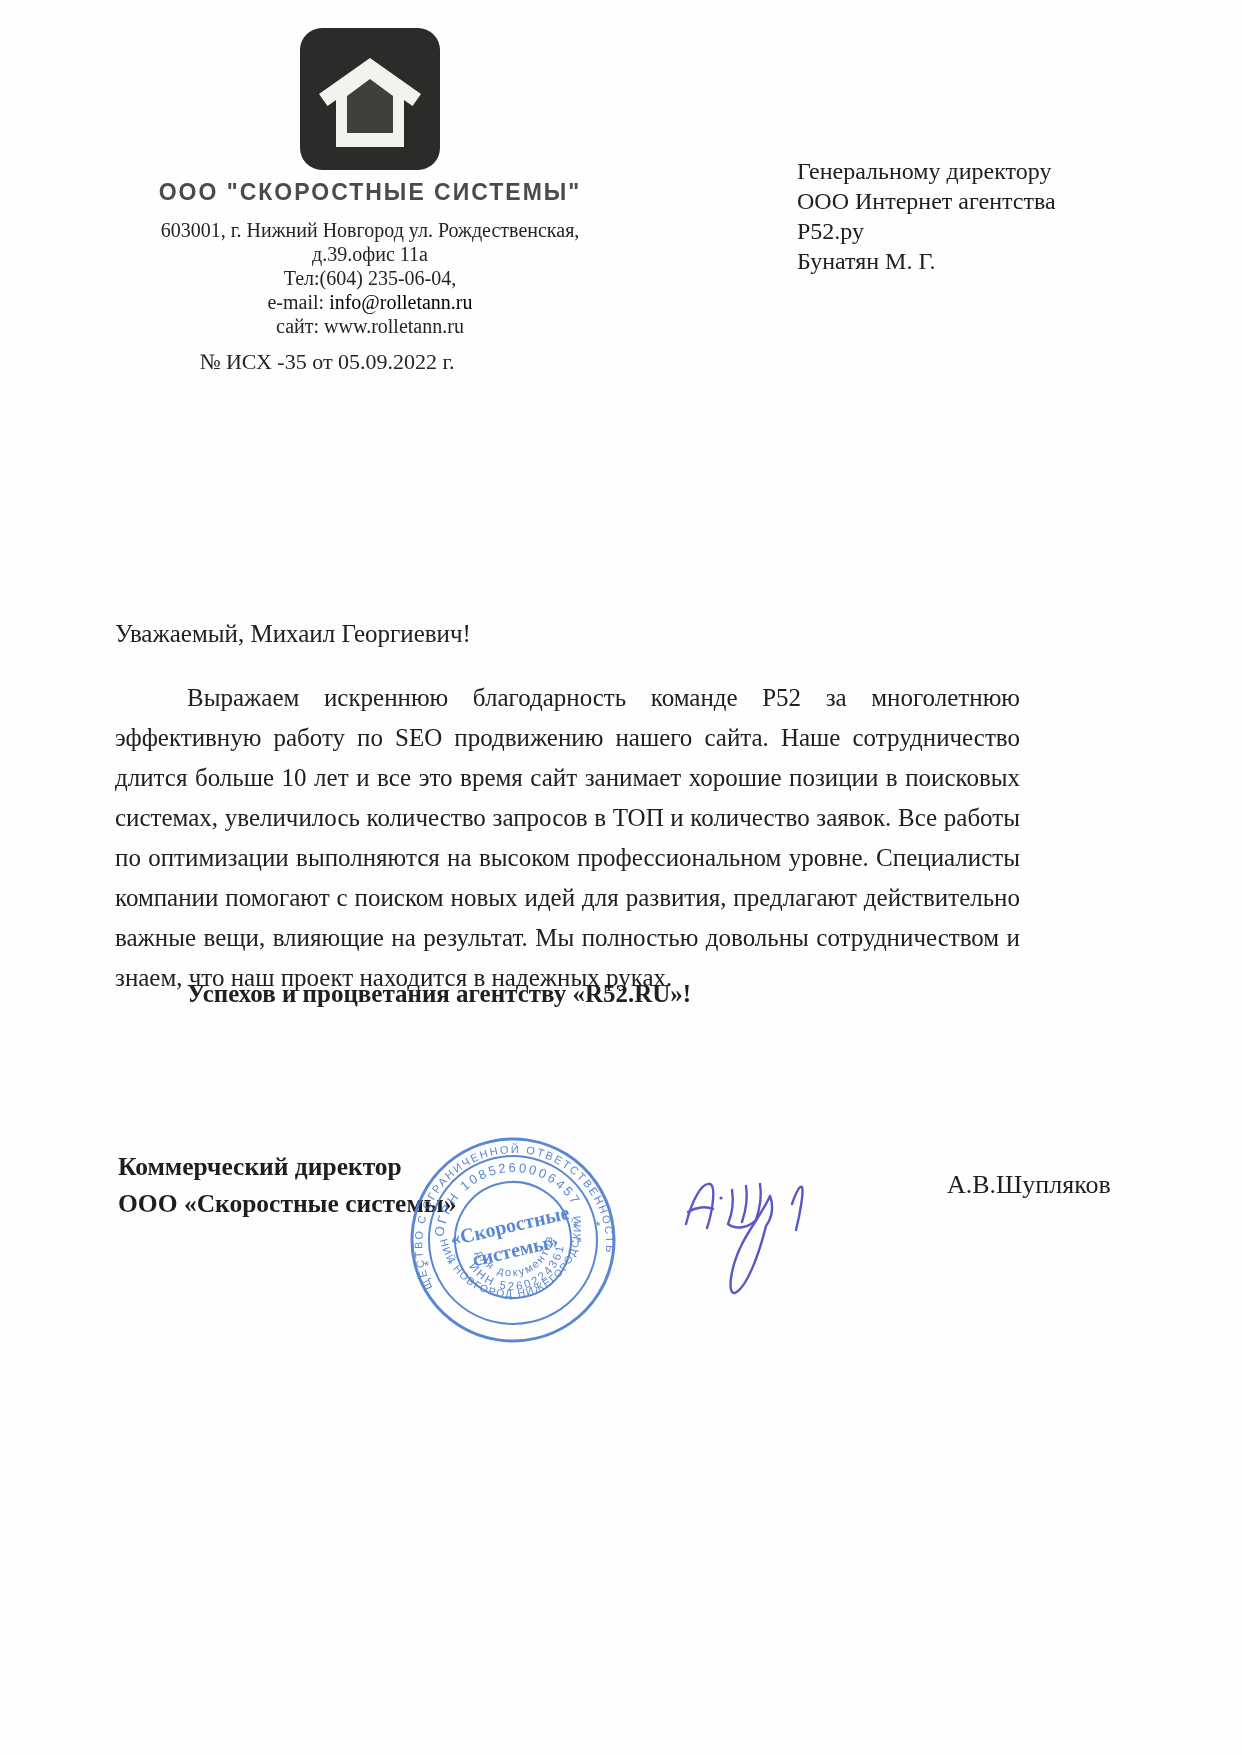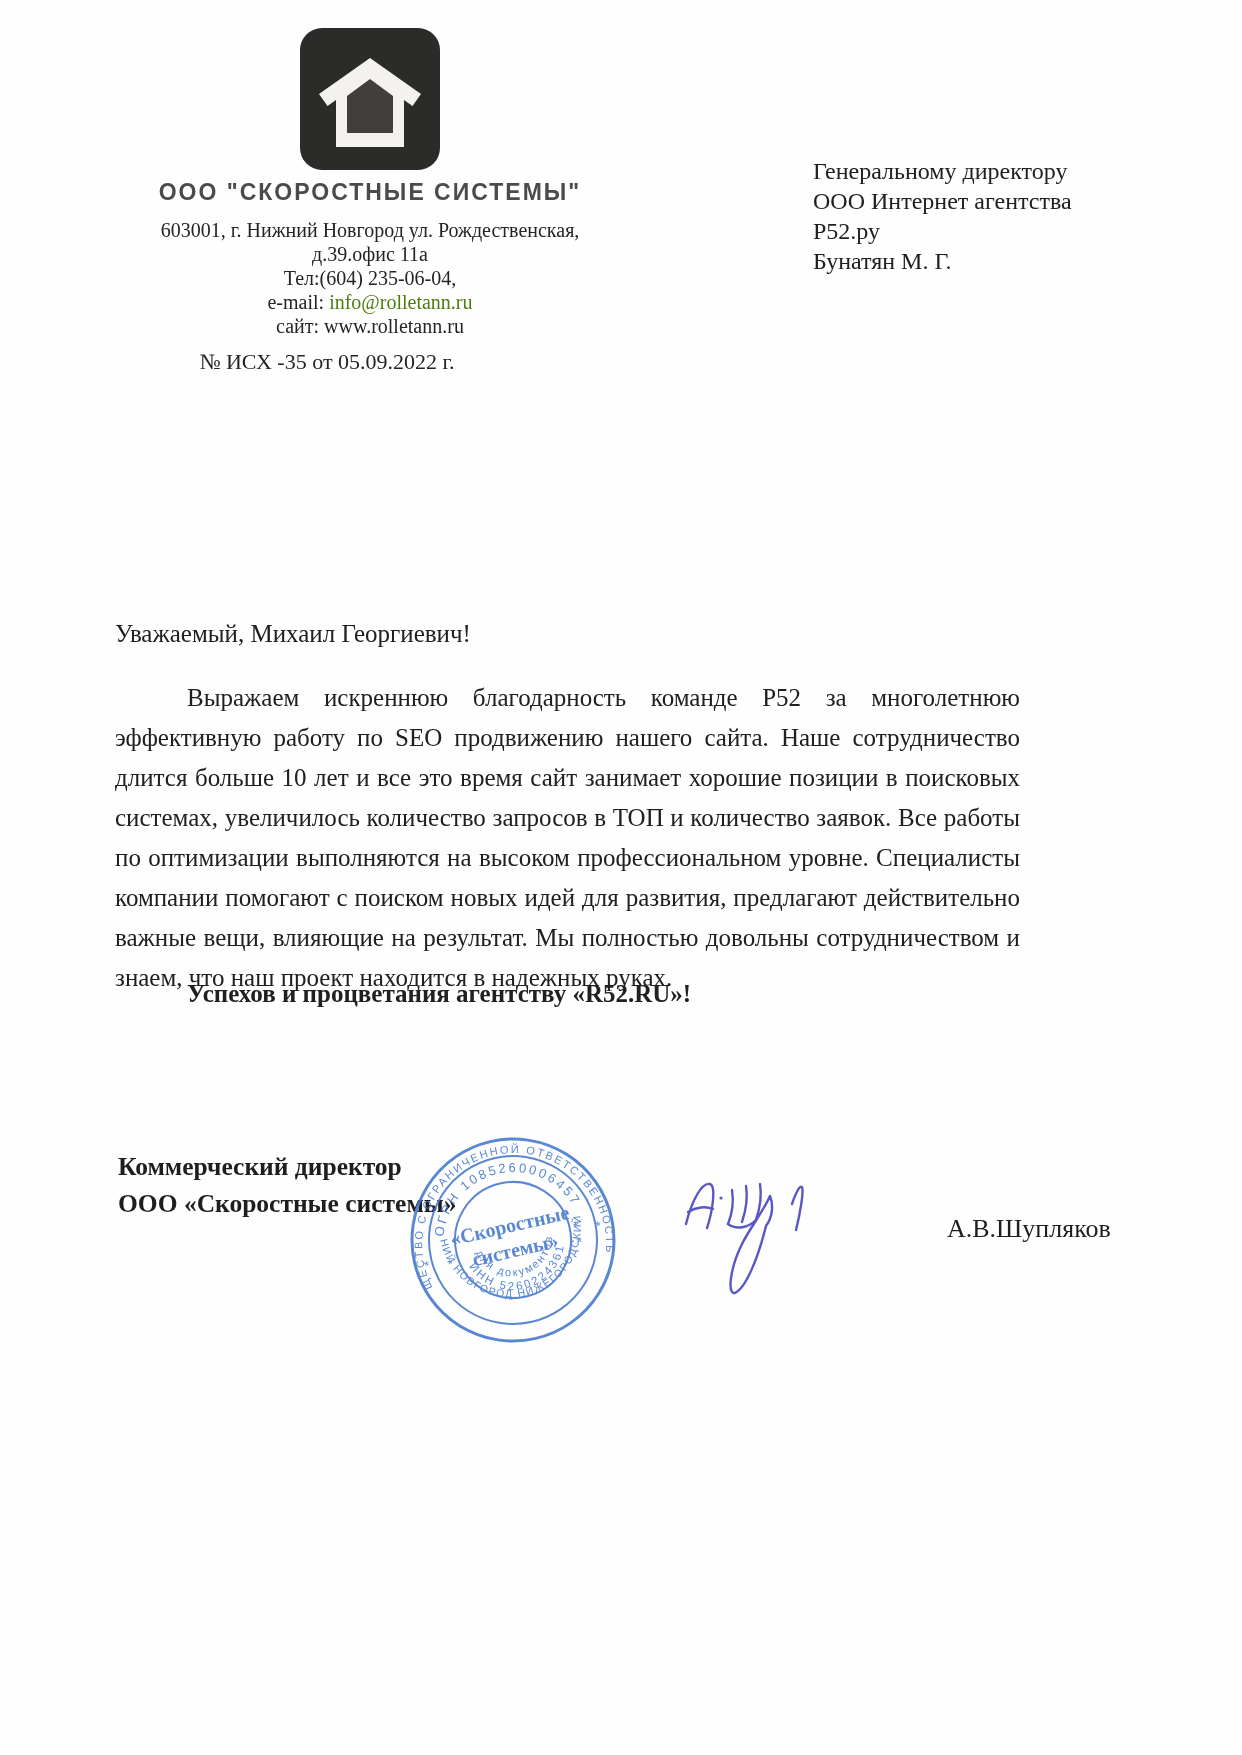--- a/index.html
+++ b/index.html
@@ -46,7 +46,6 @@
     font-size:24px;
     line-height:30px;
     color:#202020;
-    margin-left:16px;
   }
   
   .greeting{

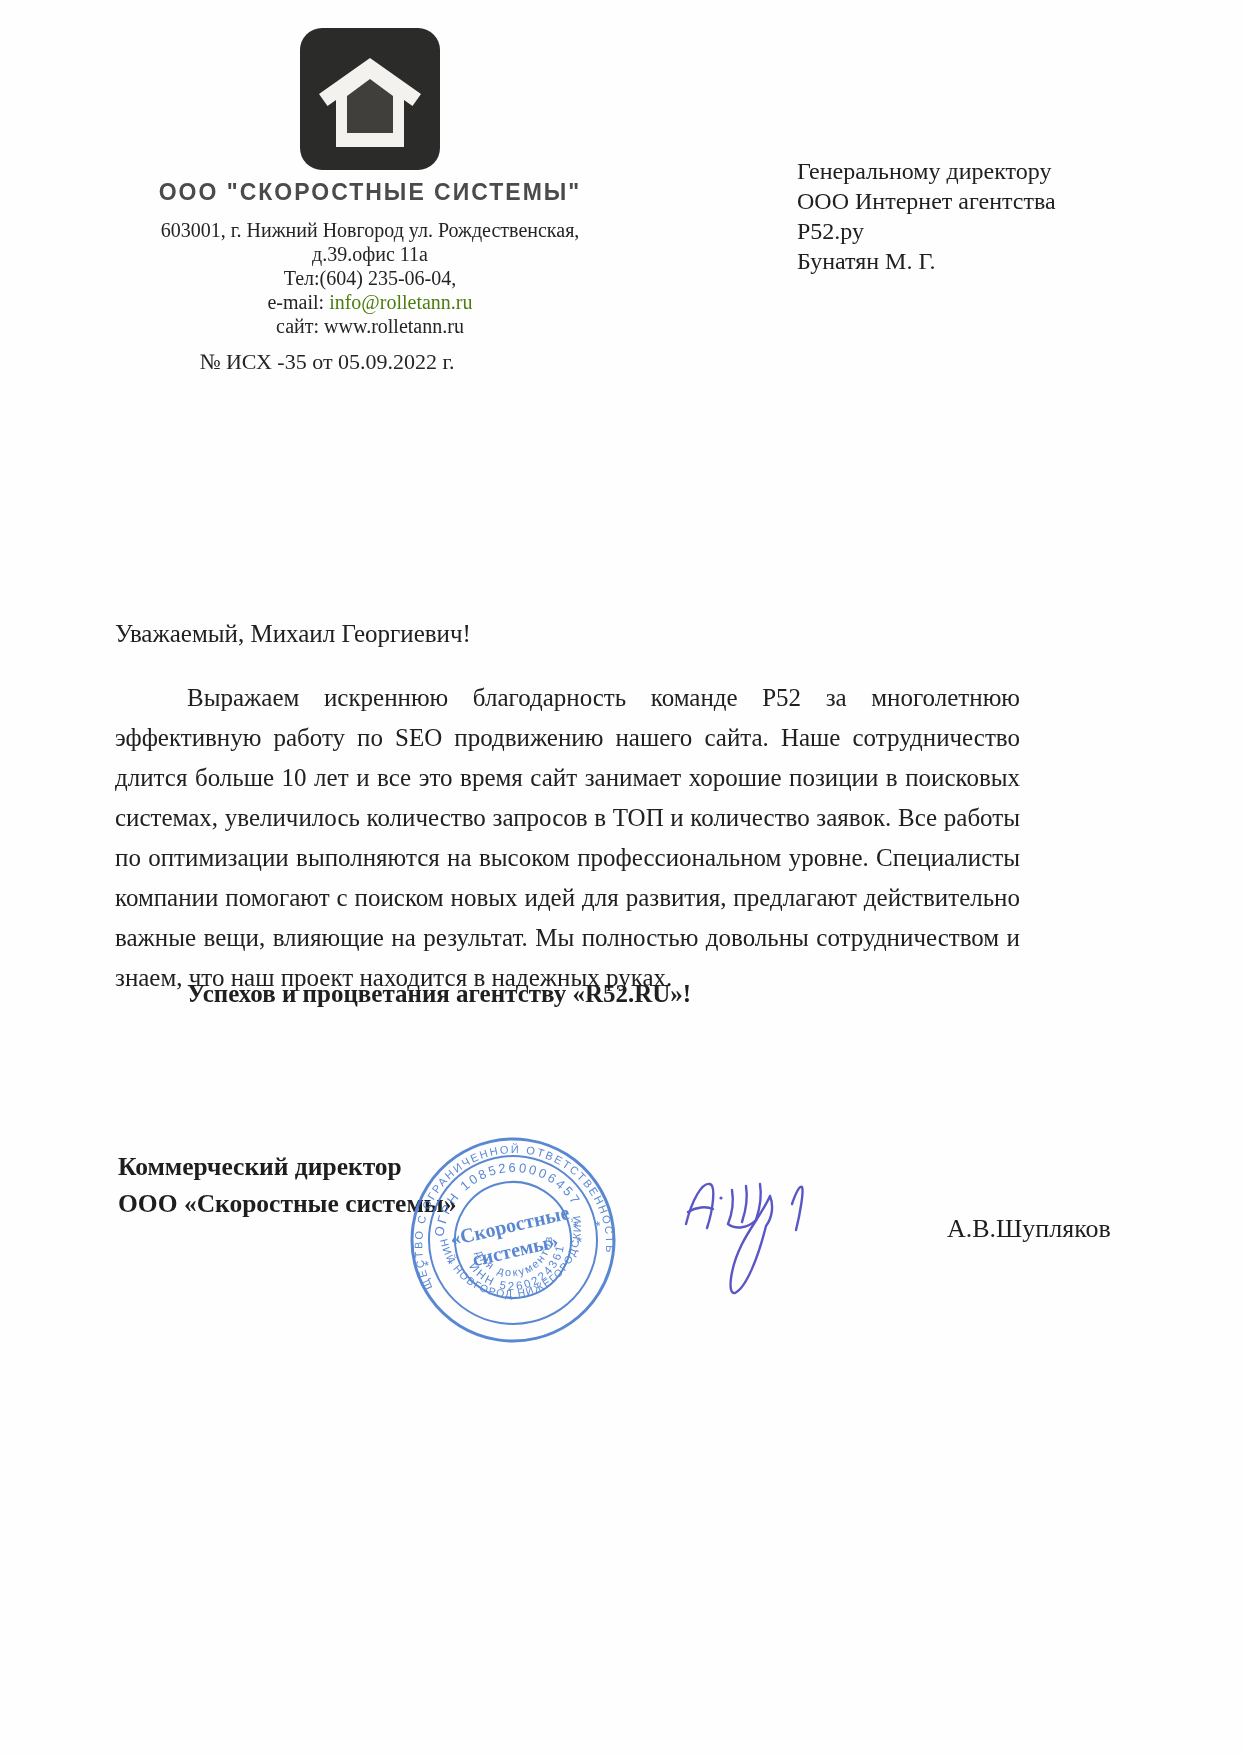--- a/index.html
+++ b/index.html
@@ -33,7 +33,7 @@
     line-height:24px;
     color:#242424;
   }
-  .address-block .faded{color:#4d7c0f;}
+  .address-block .faded{color:#000000;}
   .ref-number{
     position:absolute;left:102px;top:349px;width:450px;
     text-align:center;

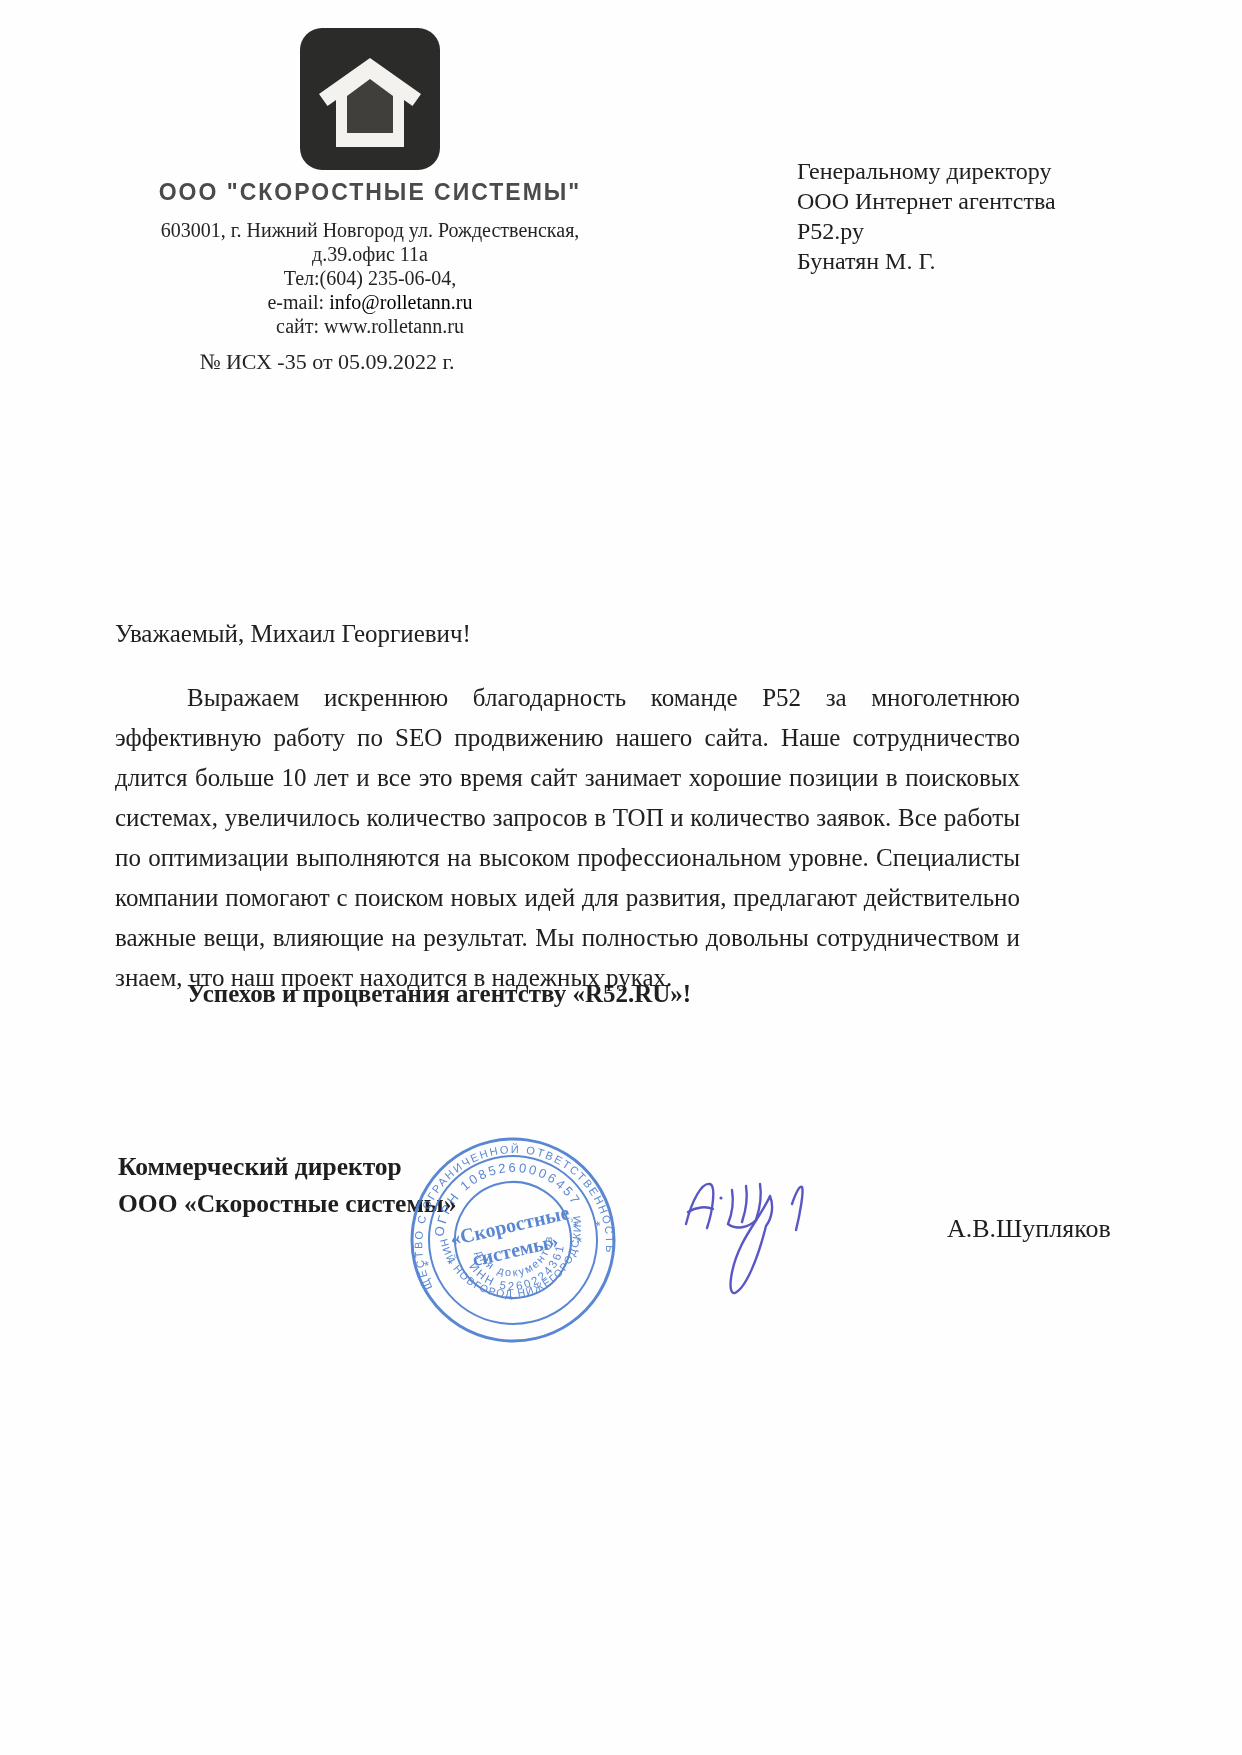--- a/index.html
+++ b/index.html
@@ -84,7 +84,6 @@
     font-size:26px;
     color:#1e1e1e;
     white-space:nowrap;
-    margin-top:44px;
   }
   .stamp{
     position:absolute;left:398px;top:1125px;width:230px;height:230px;

